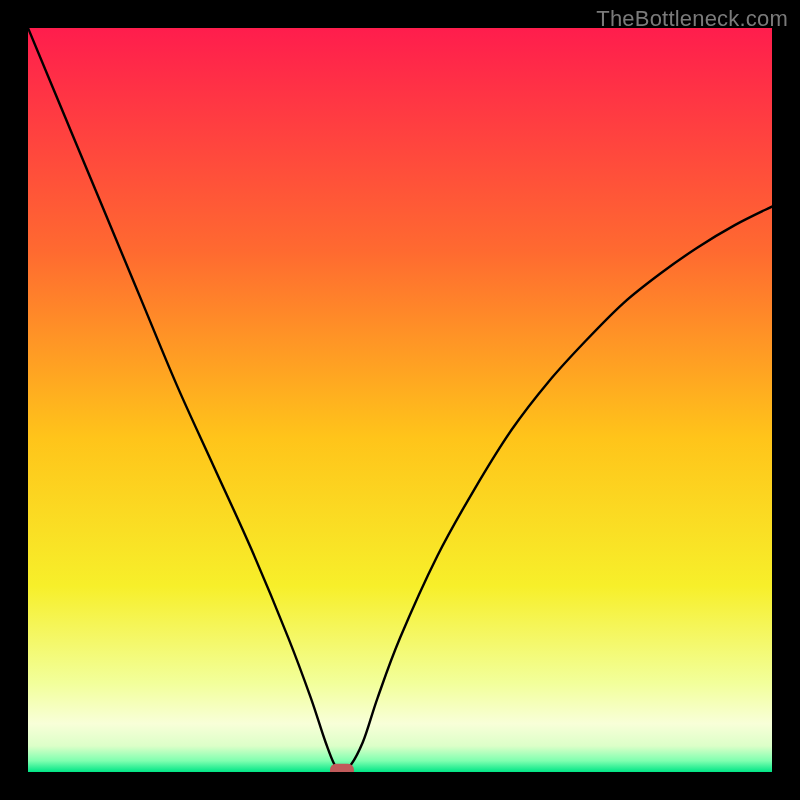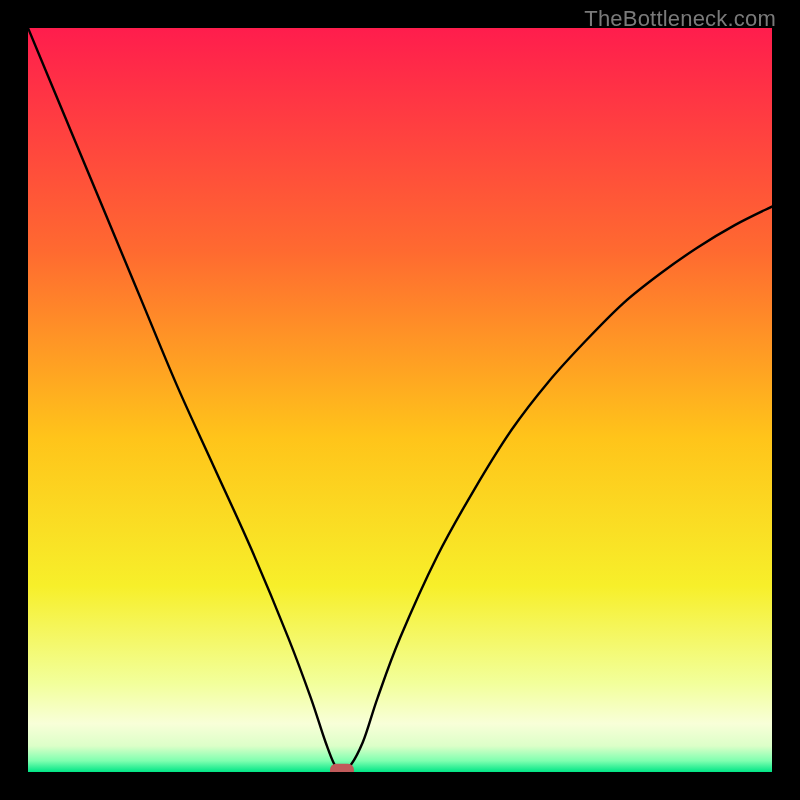--- a/index.html
+++ b/index.html
@@ -20,7 +20,7 @@
   .watermark {
     position: absolute;
     top: 6px;
-    right: 24px;
+    right: 12px;
     color: #7a7a7a;
     font-size: 22px;
     font-weight: 500;

